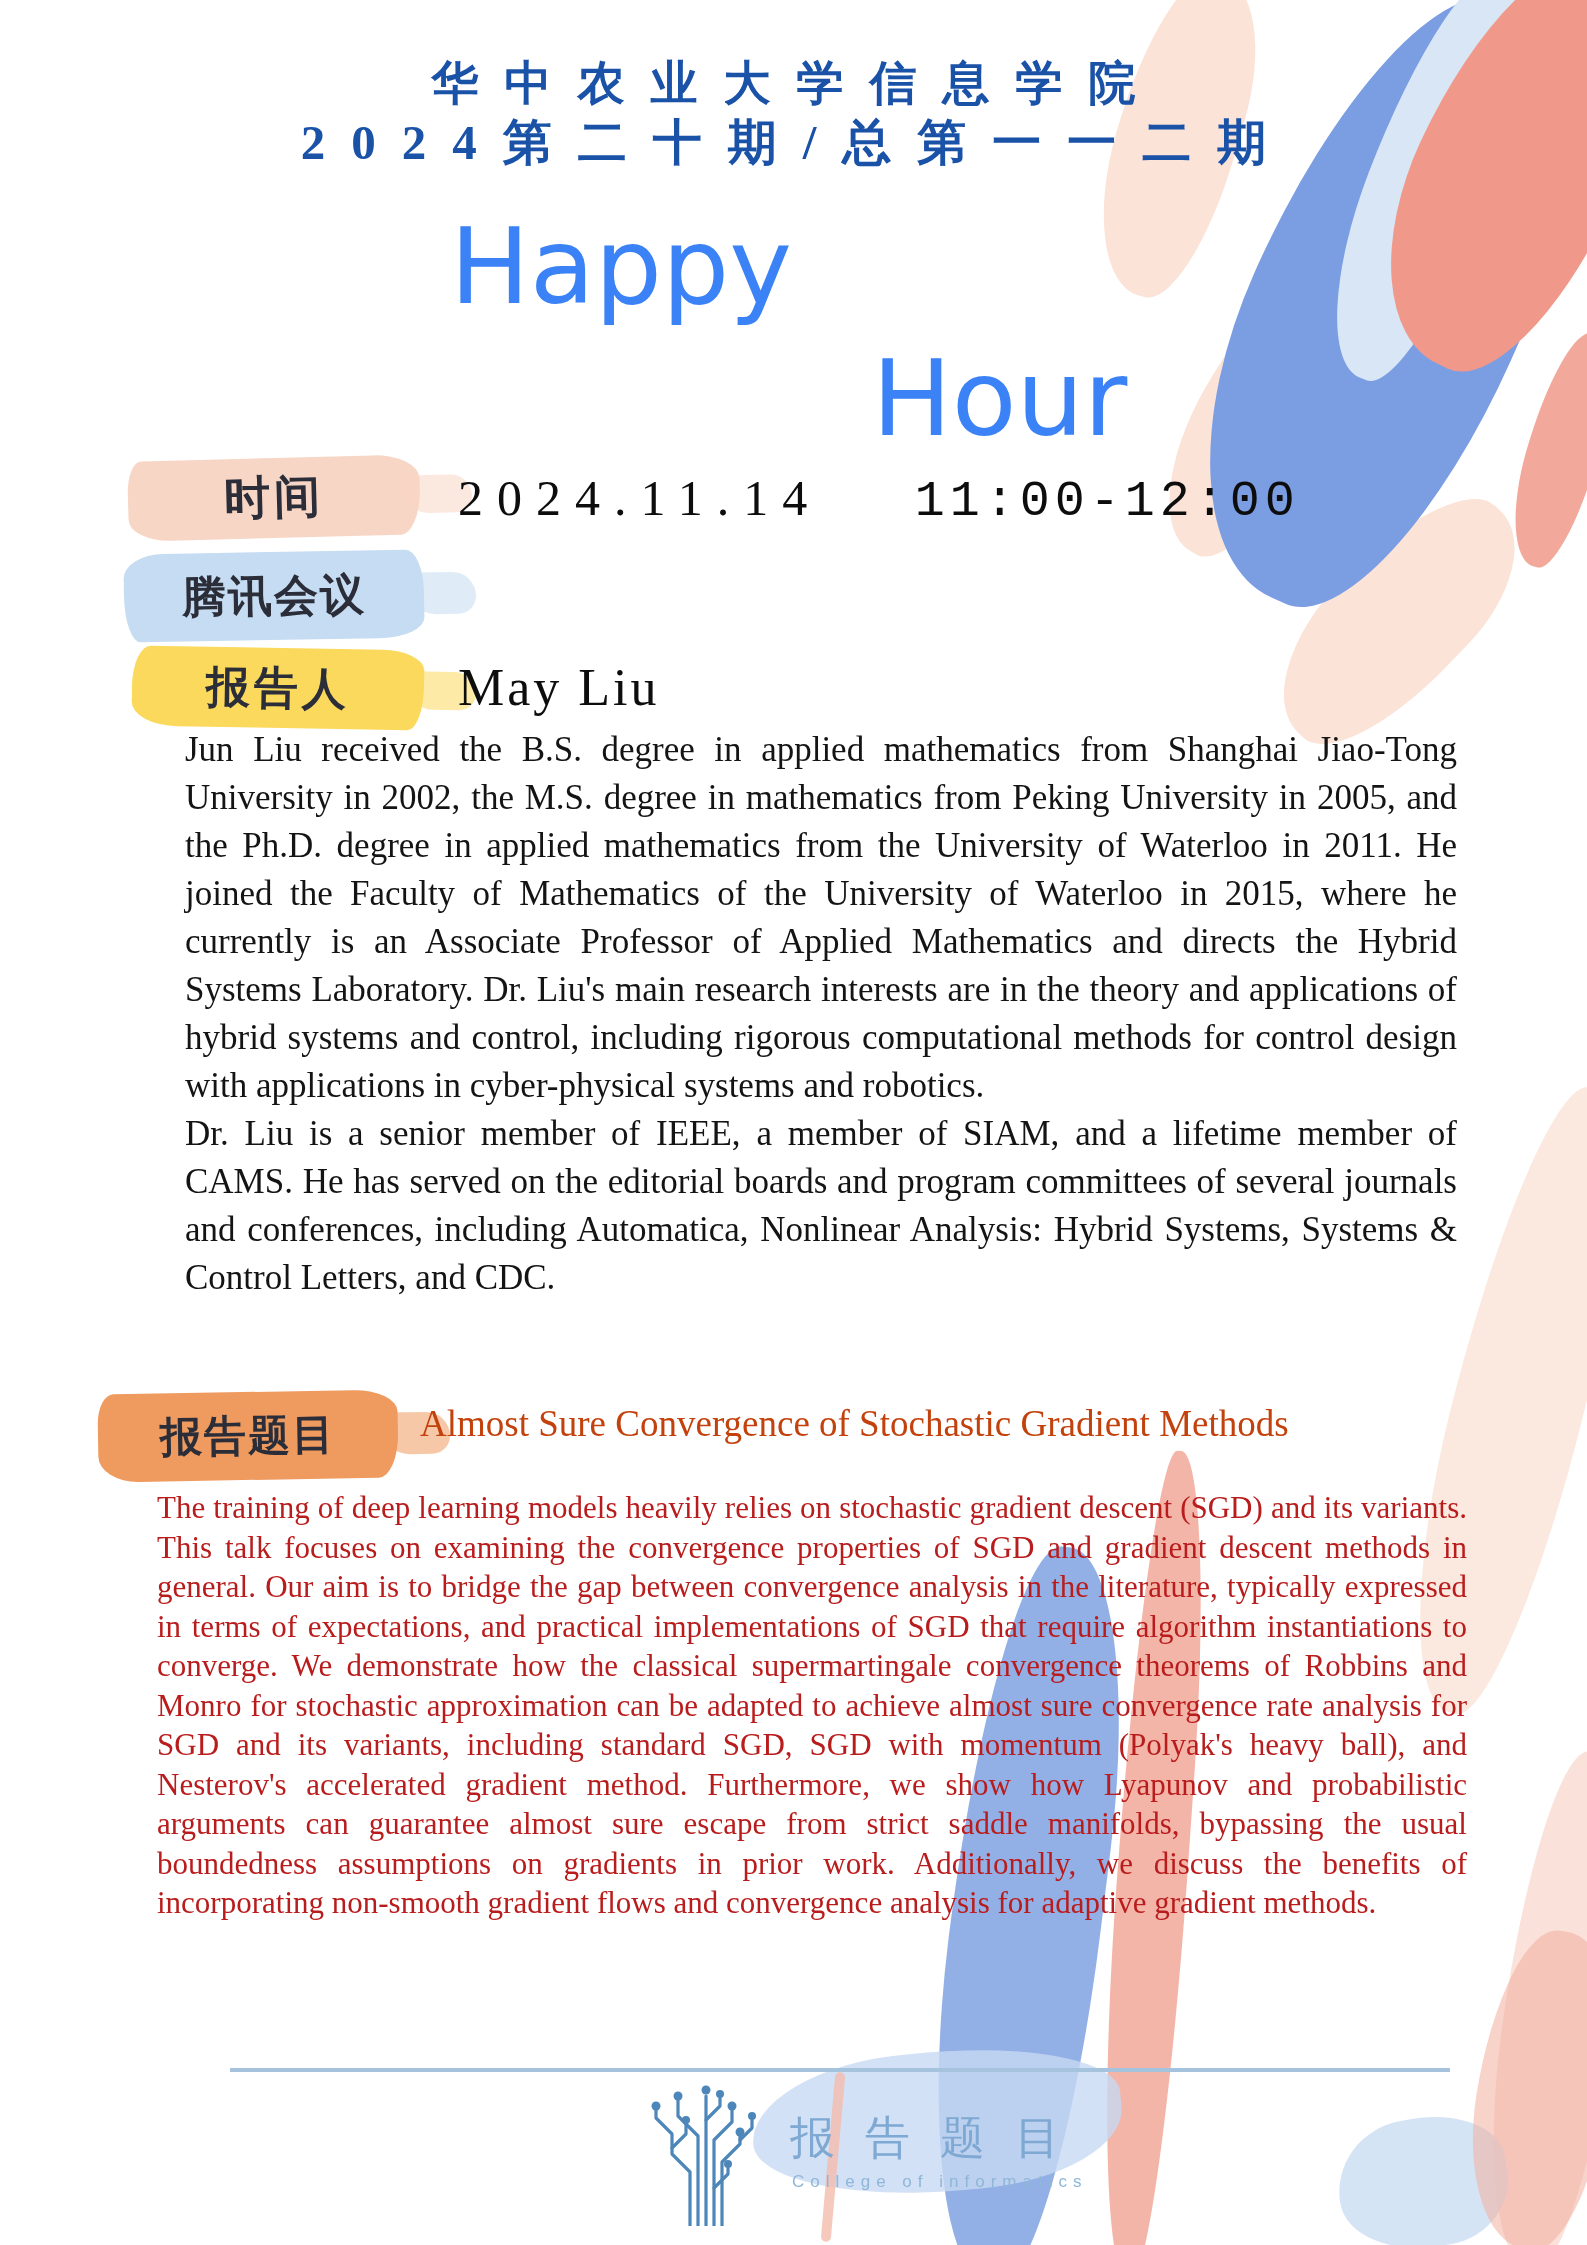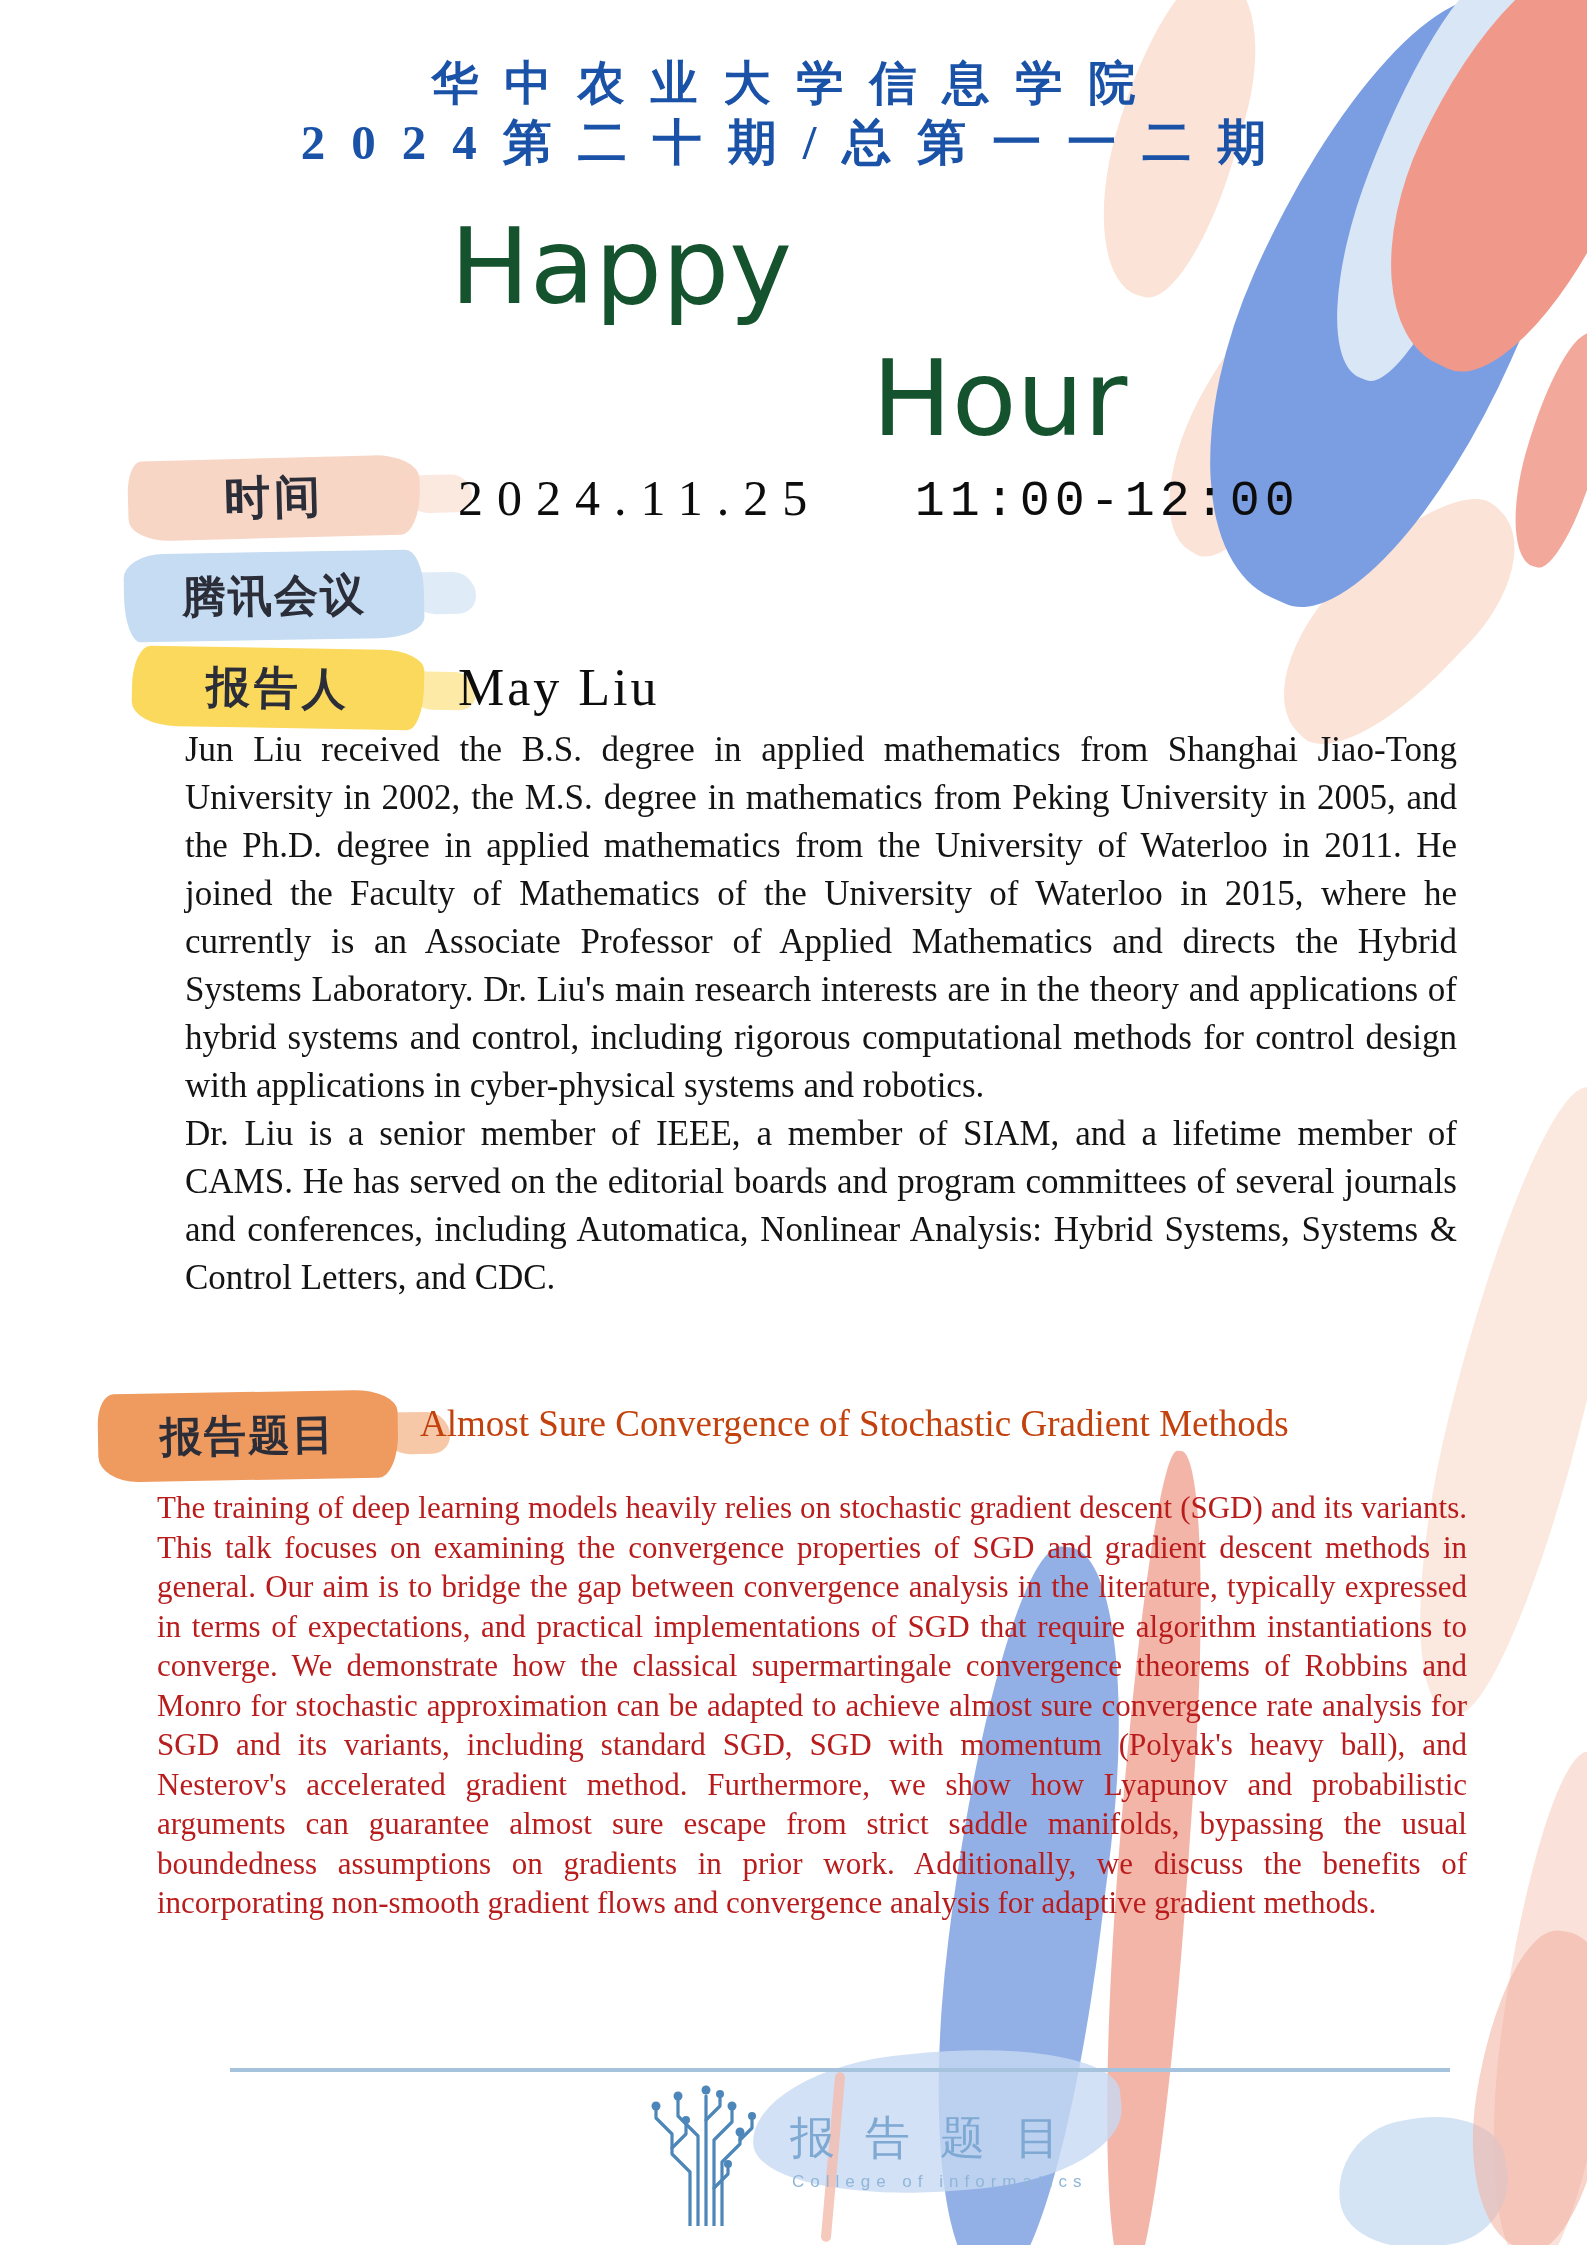--- a/index.html
+++ b/index.html
@@ -29,7 +29,7 @@
   .hline{position:absolute;left:0;width:100%;text-align:center;color:#1A52A8;font-weight:700;z-index:2;}
   .hline1{top:52px;font-size:47px;letter-spacing:26px;}
   .hline2{top:110px;font-size:49px;letter-spacing:26px;}
-  .bigword{position:absolute;color:#14532d;z-index:2;
+  .bigword{position:absolute;color:#3b82f6;z-index:2;
     font-family:"DejaVu Sans","Liberation Sans",sans-serif;font-weight:500;font-size:106px;line-height:1;}
   .happy{left:450px;top:214px;}
   .hour{left:872px;top:346px;}

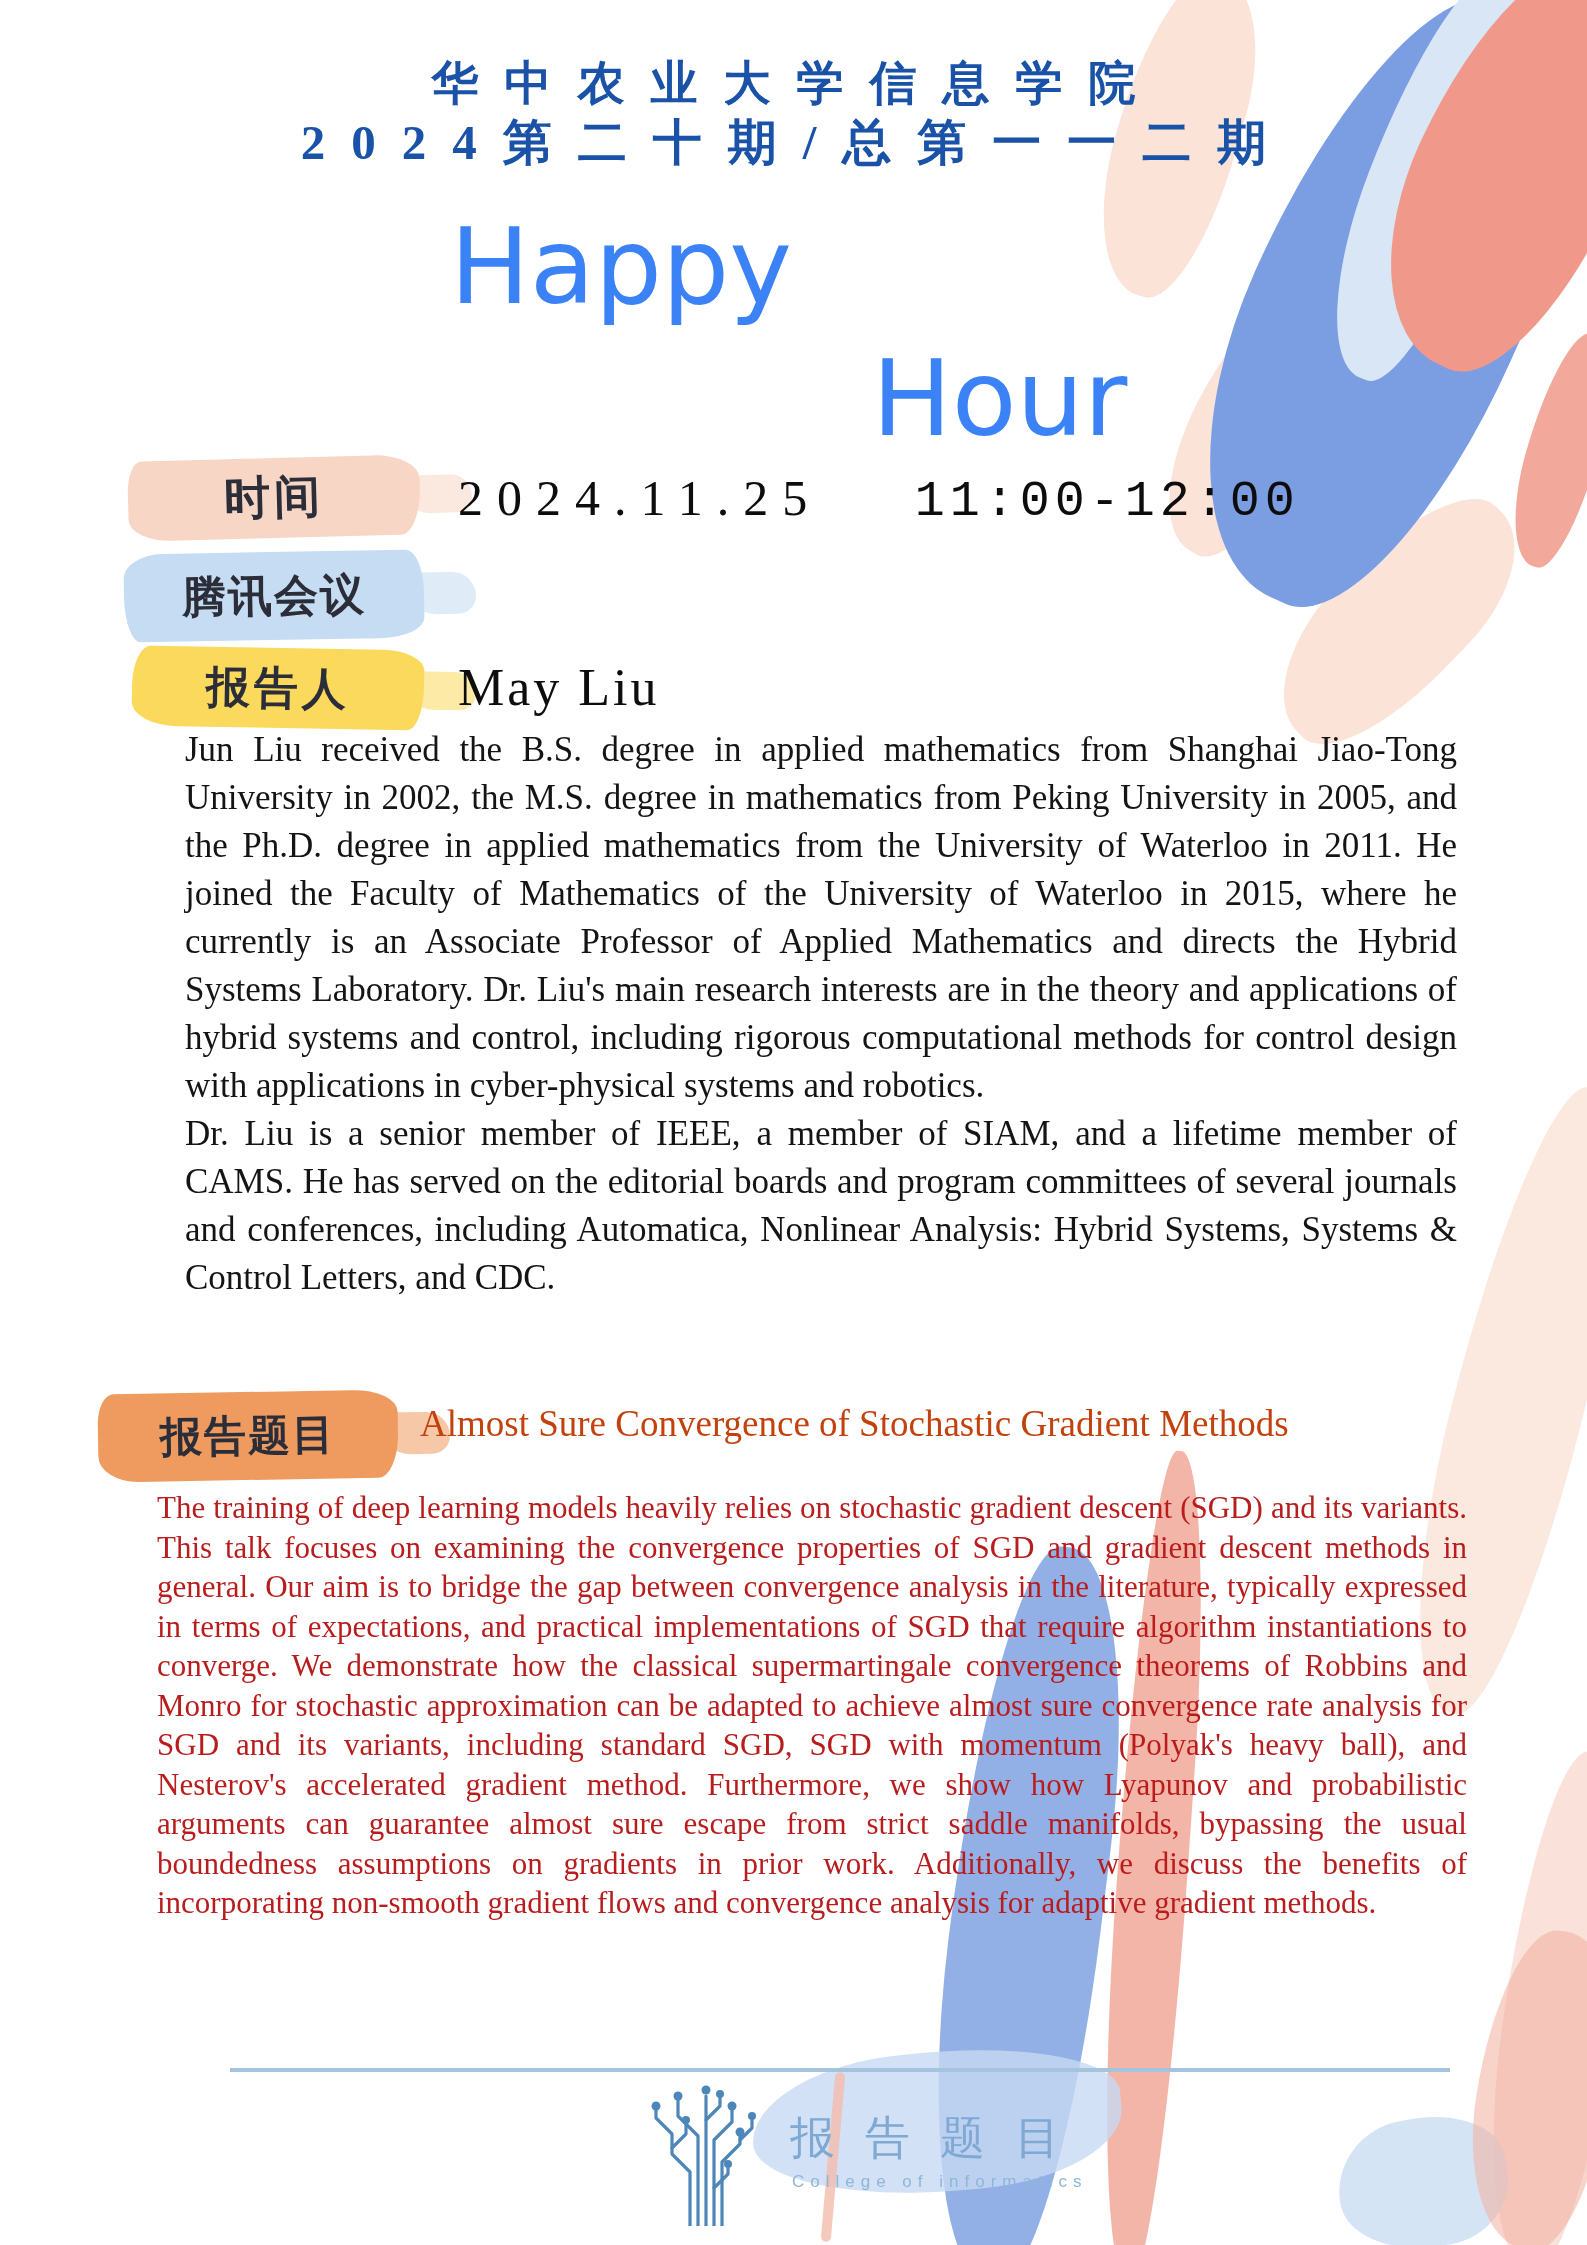--- a/index.html
+++ b/index.html
@@ -102,7 +102,7 @@
     <span class="brush-label l-time">时间</span>
   </div>
   <div class="value v-time">
-    <span class="date">2024.11.25</span>
+    <span class="date">2024.11.14</span>
     <span class="range">11:00-12:00</span>
   </div>
 

